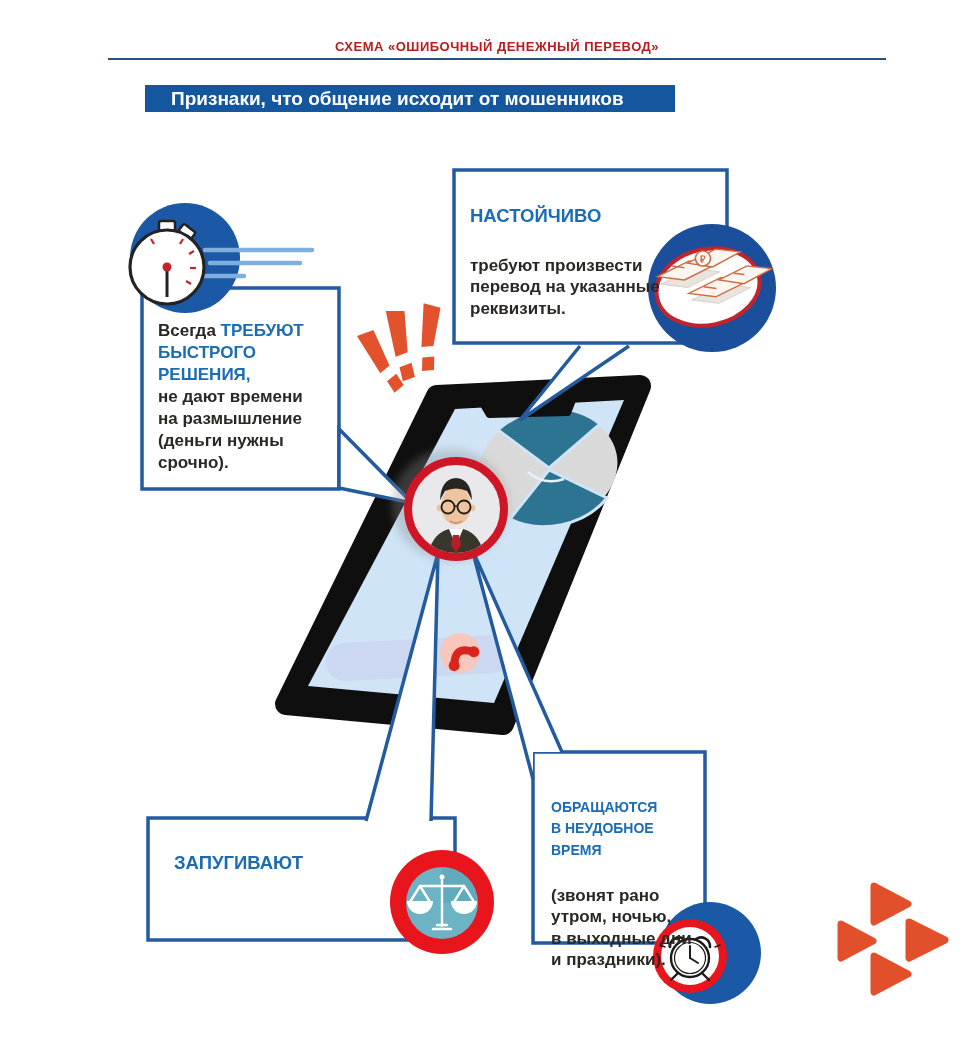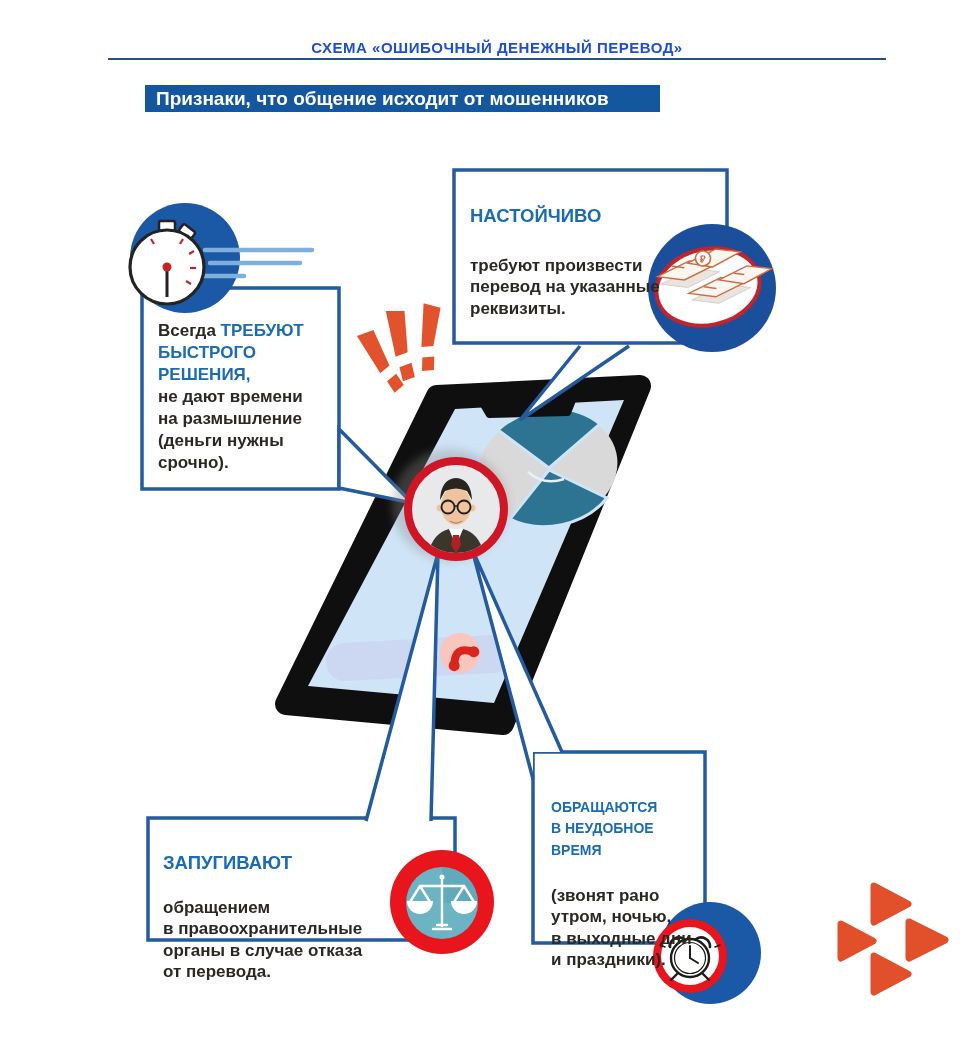--- a/index.html
+++ b/index.html
@@ -10,7 +10,7 @@
   .abs{position:absolute;}
   #header-title{
     left:108px;top:39px;width:778px;text-align:center;
-    font-size:15px;letter-spacing:.5px;color:#1d4ed8;
+    font-size:13px;letter-spacing:.5px;color:#b91c1c;
   }
   #header-rule{left:108px;top:58px;width:778px;height:2px;background:#28517e;}
   #banner{

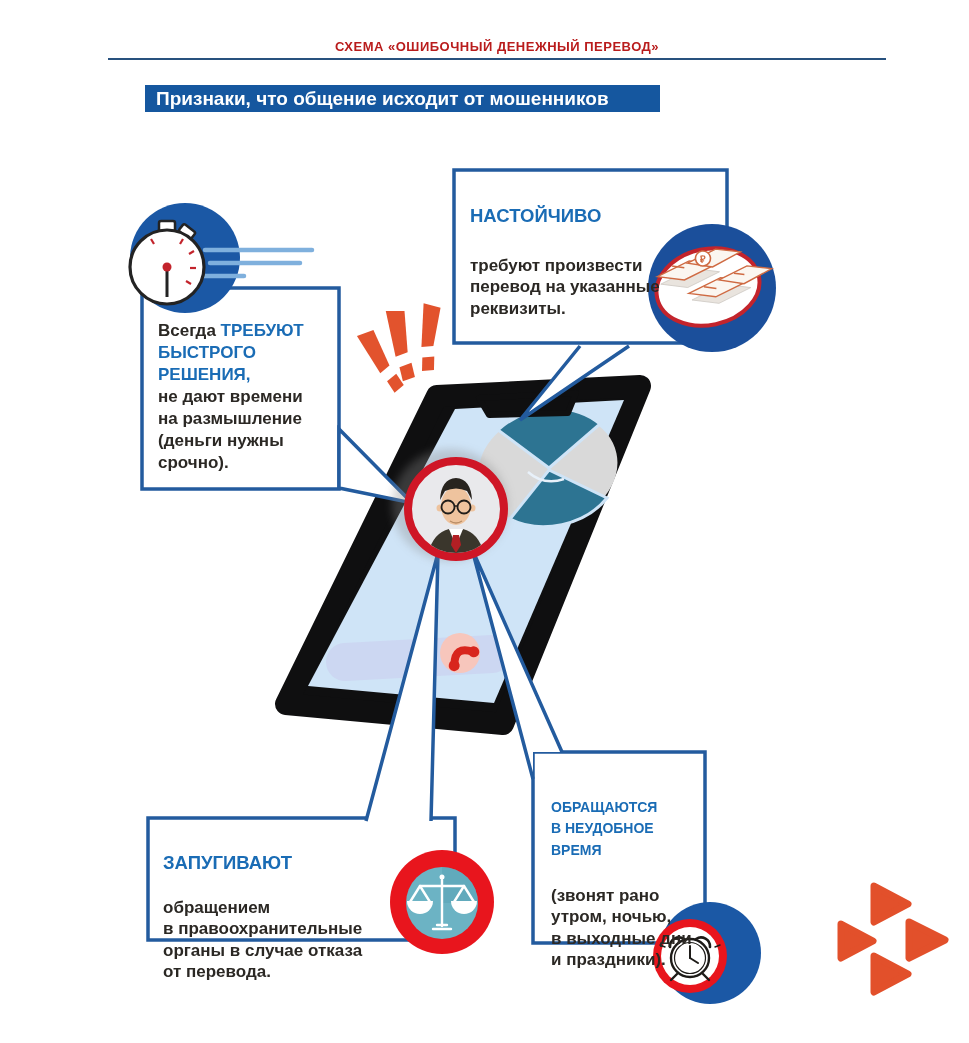--- a/index.html
+++ b/index.html
@@ -15,7 +15,7 @@
   #header-rule{left:108px;top:58px;width:778px;height:2px;background:#28517e;}
   #banner{
     left:145px;top:85px;width:504px;height:27px;line-height:27px;
-    background:#15579f;color:#ffffff;font-size:19px;padding-left:11px;
+    background:#15579f;color:#ffffff;font-size:19px;padding-left:26px;
   }
   .callout-text{white-space:pre-line;line-height:21.5px;color:#2b2824;font-size:17px;}
   .callout-title{color:#1a6cb5;}

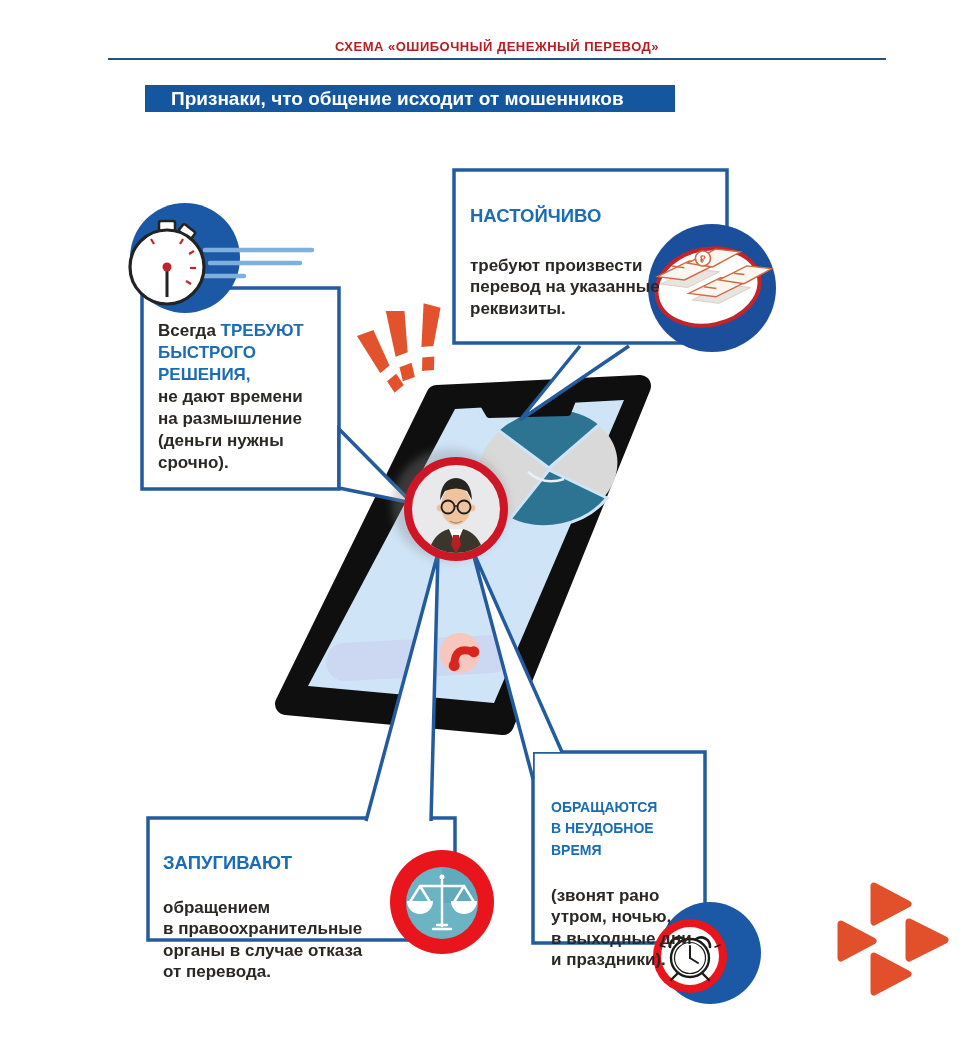--- a/index.html
+++ b/index.html
@@ -23,7 +23,7 @@
   #tr-text{left:470px;top:183px;width:230px;}
   #tr-text .callout-title{font-size:18.5px;margin-bottom:7px;}
   #left-text{left:158px;top:320px;width:178px;line-height:22px;}
-  #bl-text{left:163px;top:830px;width:266px;}
+  #bl-text{left:174px;top:830px;width:266px;}
   #bl-text .callout-title{font-size:18.5px;margin-bottom:2px;}
   #br-text{left:551px;top:775px;width:162px;}
   #br-text .callout-title{font-size:14px;margin-bottom:2px;}

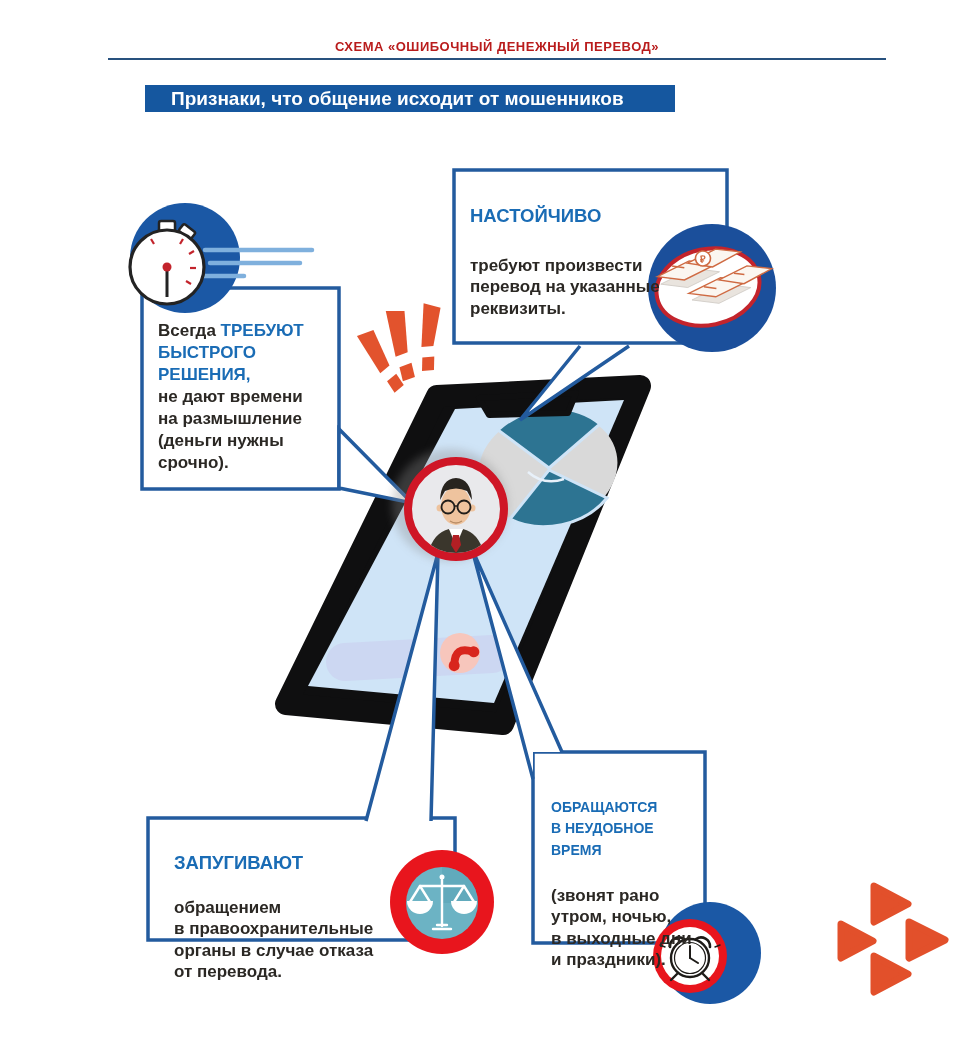--- a/index.html
+++ b/index.html
@@ -232,10 +232,6 @@
 
   <div class="abs callout-text" id="bl-text">
     <div class="callout-title">ЗАПУГИВАЮТ</div>
-    <div>обращением
-в правоохранительные
-органы в случае отказа
-от перевода.</div>
   </div>
 
   <div class="abs callout-text" id="br-text">

